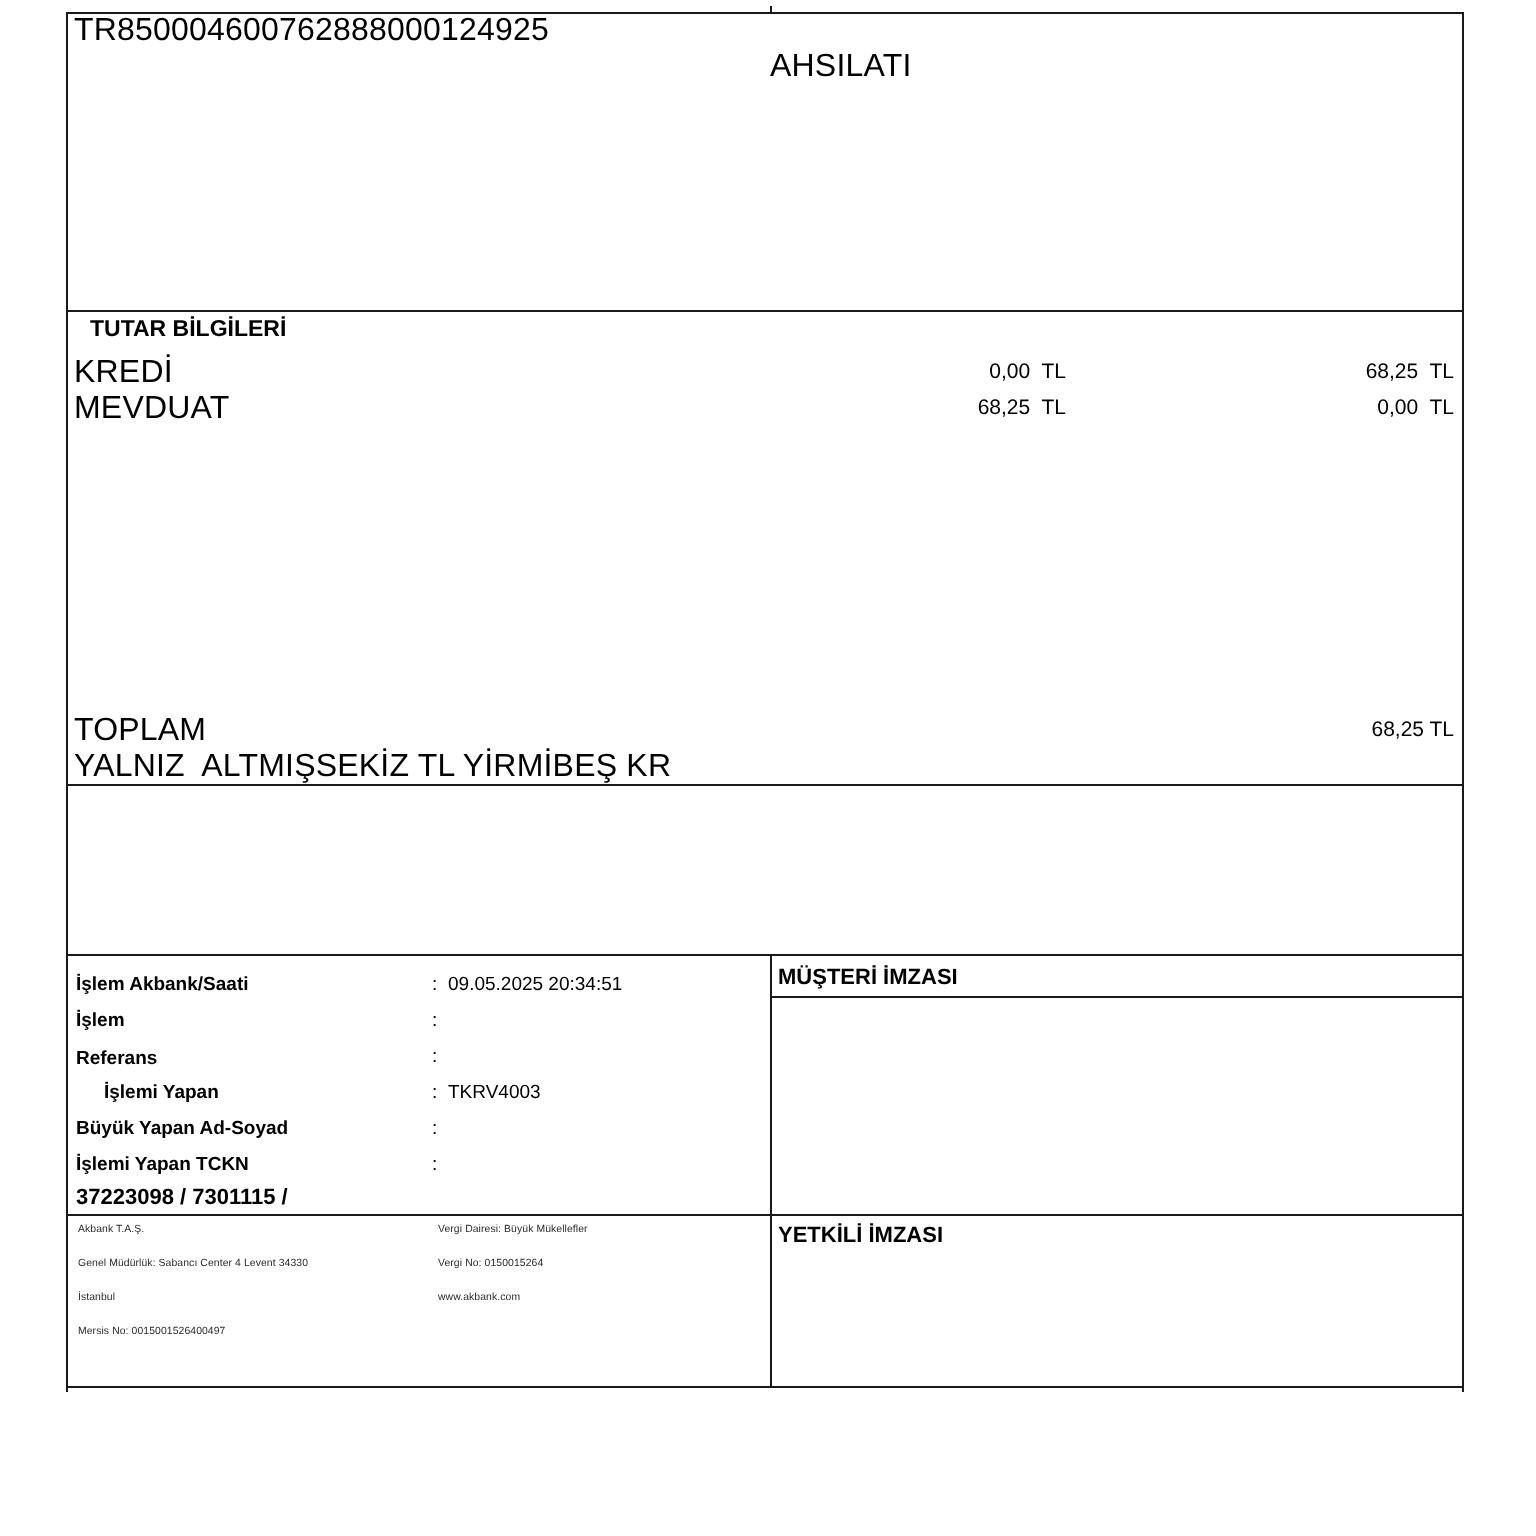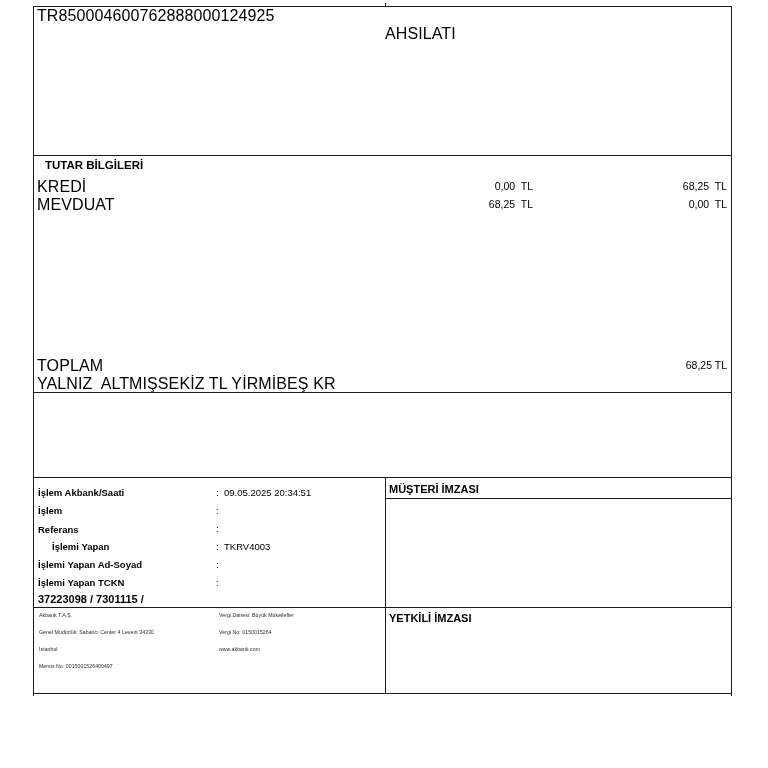--- a/index.html
+++ b/index.html
@@ -164,7 +164,7 @@
   <div class="detail-colon" style="left:183px; top:538px;">:</div>
   <div class="detail-value" style="left:191px; top:538px;">TKRV4003</div>
 
-  <div class="detail-label" style="left:5px;  top:556px;">İşlemi Yapan Ad-Soyad</div>
+  <div class="detail-label" style="left:5px;  top:556px;">Büyük Yapan Ad-Soyad</div>
   <div class="detail-colon" style="left:183px; top:556px;">:</div>
   <div class="detail-value" style="left:191px; top:556px;"></div>
 

